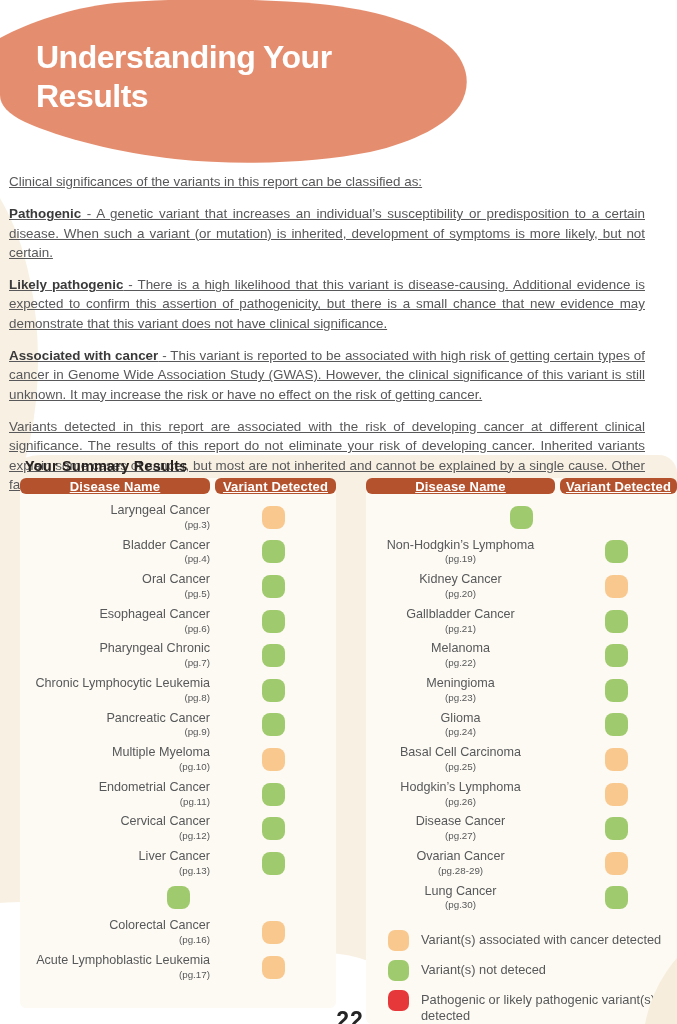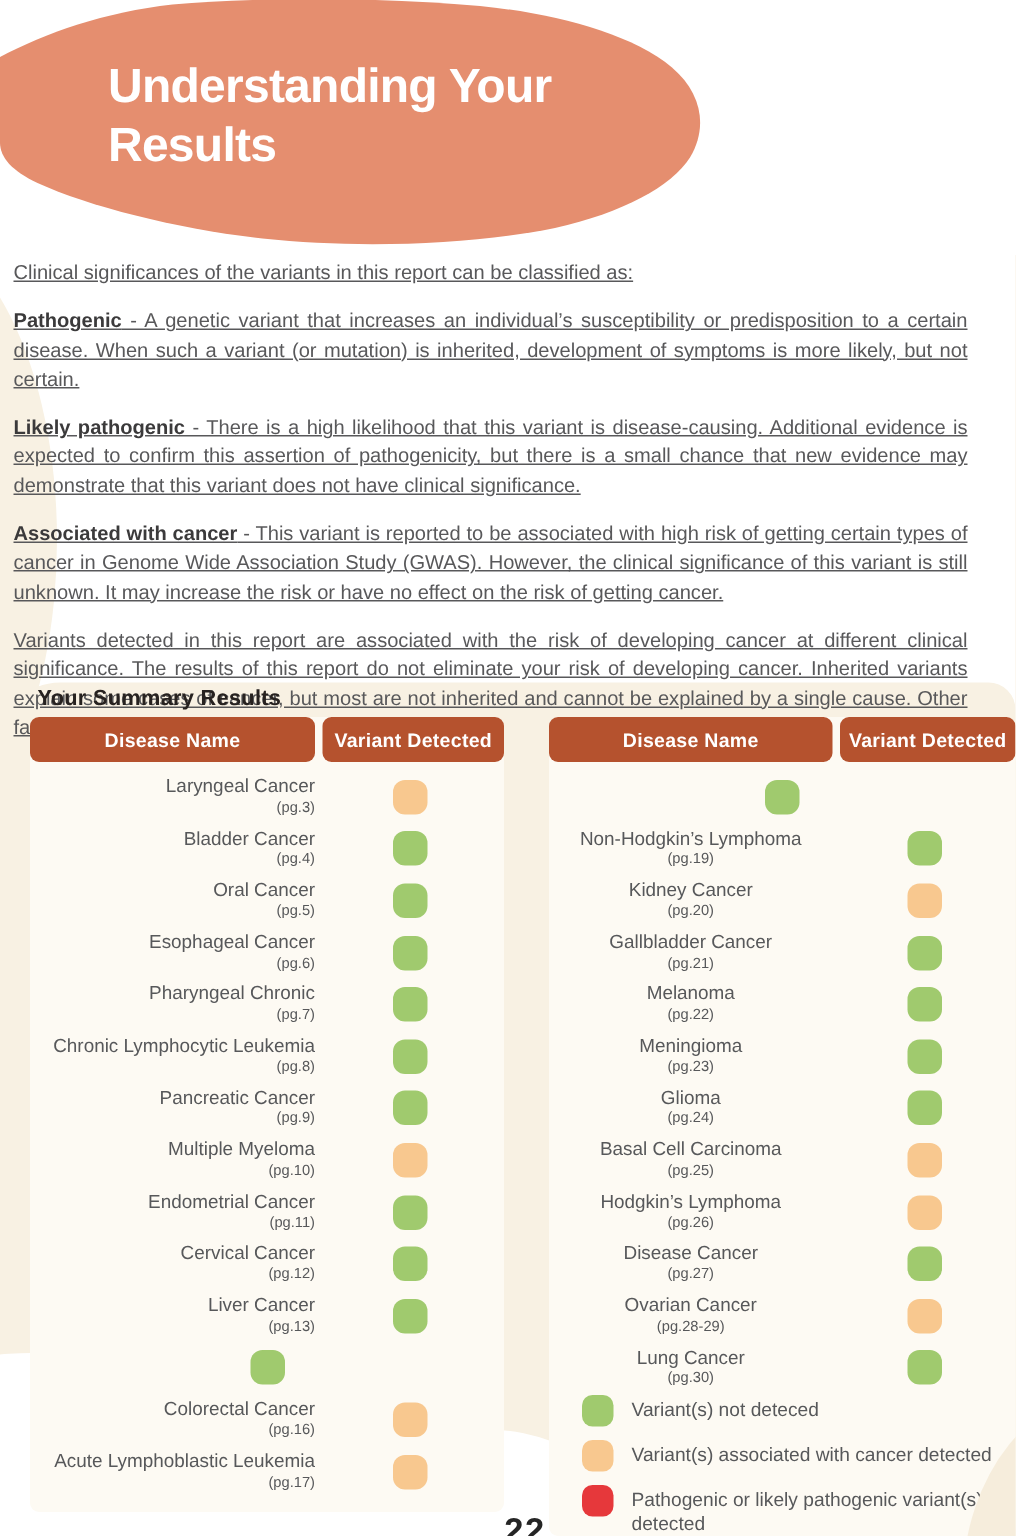--- a/index.html
+++ b/index.html
@@ -37,7 +37,6 @@
     position:absolute;left:36px;top:38px;z-index:3;
     color:#ffffff;font-weight:bold;font-size:32px;line-height:1.22;
     letter-spacing:-0.5px;
-    margin-left:36px;
   }
   
   .bodycopy{

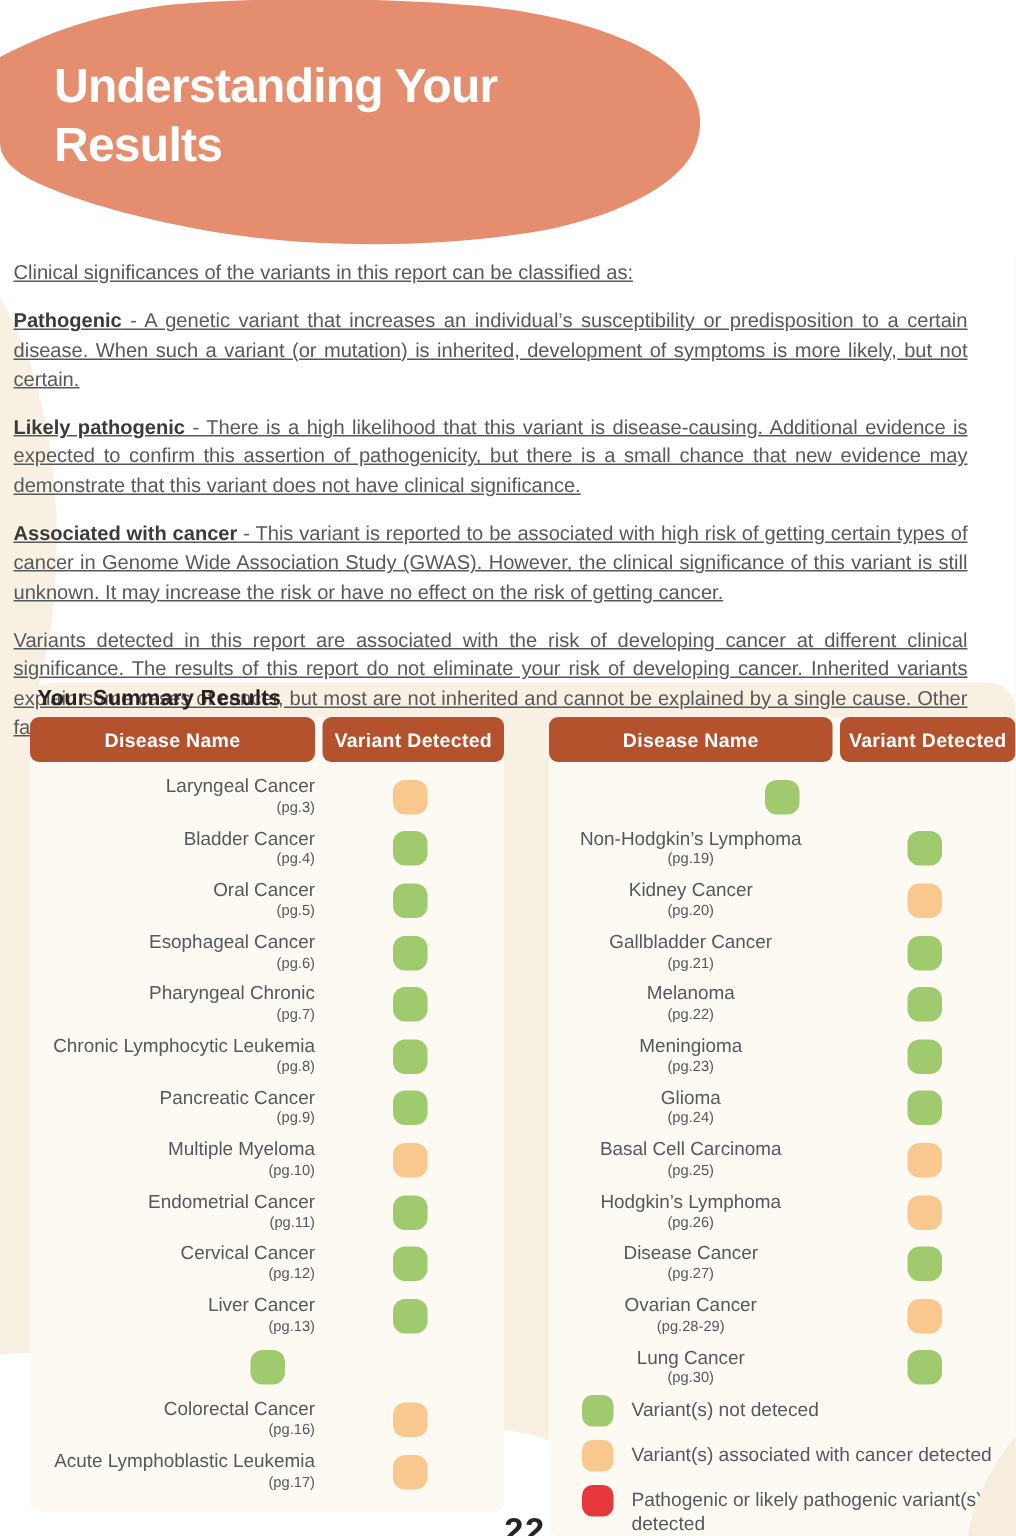--- a/index.html
+++ b/index.html
@@ -58,8 +58,9 @@
   .thead{display:flex;gap:5px;}
   .th{
     background:#B5522E;color:#ffffff;font-weight:bold;font-size:13px;
-    height:30px;border-radius:6px;display:flex;align-items:center;justify-content:center;
+    height:16px;border-radius:6px;display:flex;align-items:center;justify-content:center;
     letter-spacing:0.2px;
+    text-decoration:underline;
   }
   .table-panel.left .th.disease{width:190px;}
   .table-panel.left .th.variant{flex:1;}

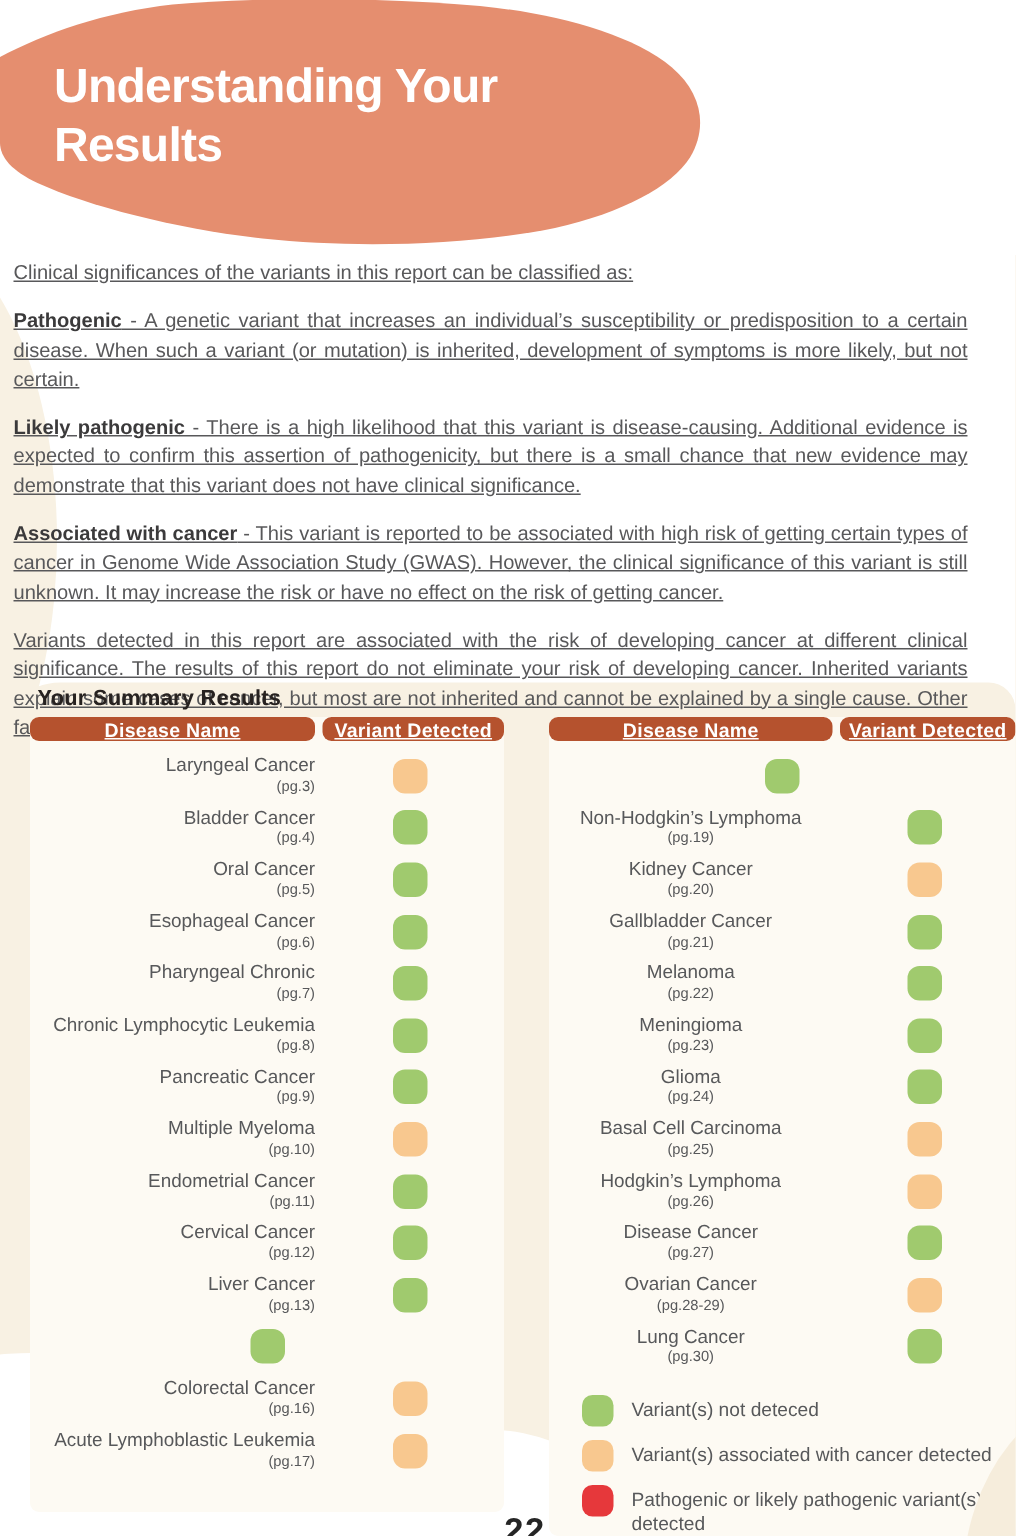--- a/index.html
+++ b/index.html
@@ -370,12 +370,12 @@
 
 <div class="legend" id="legend">
     <div class="legend-item">
+      <div class="legend-chip" style="background: rgb(248, 200, 143);"></div>
+      <div class="legend-label">Variant(s) associated with cancer detected</div>
+    </div>
+    <div class="legend-item">
       <div class="legend-chip" style="background: rgb(160, 202, 110);"></div>
       <div class="legend-label">Variant(s) not deteced</div>
-    </div>
-    <div class="legend-item">
-      <div class="legend-chip" style="background: rgb(248, 200, 143);"></div>
-      <div class="legend-label">Variant(s) associated with cancer detected</div>
     </div>
     <div class="legend-item">
       <div class="legend-chip" style="background: rgb(230, 56, 59);"></div>

